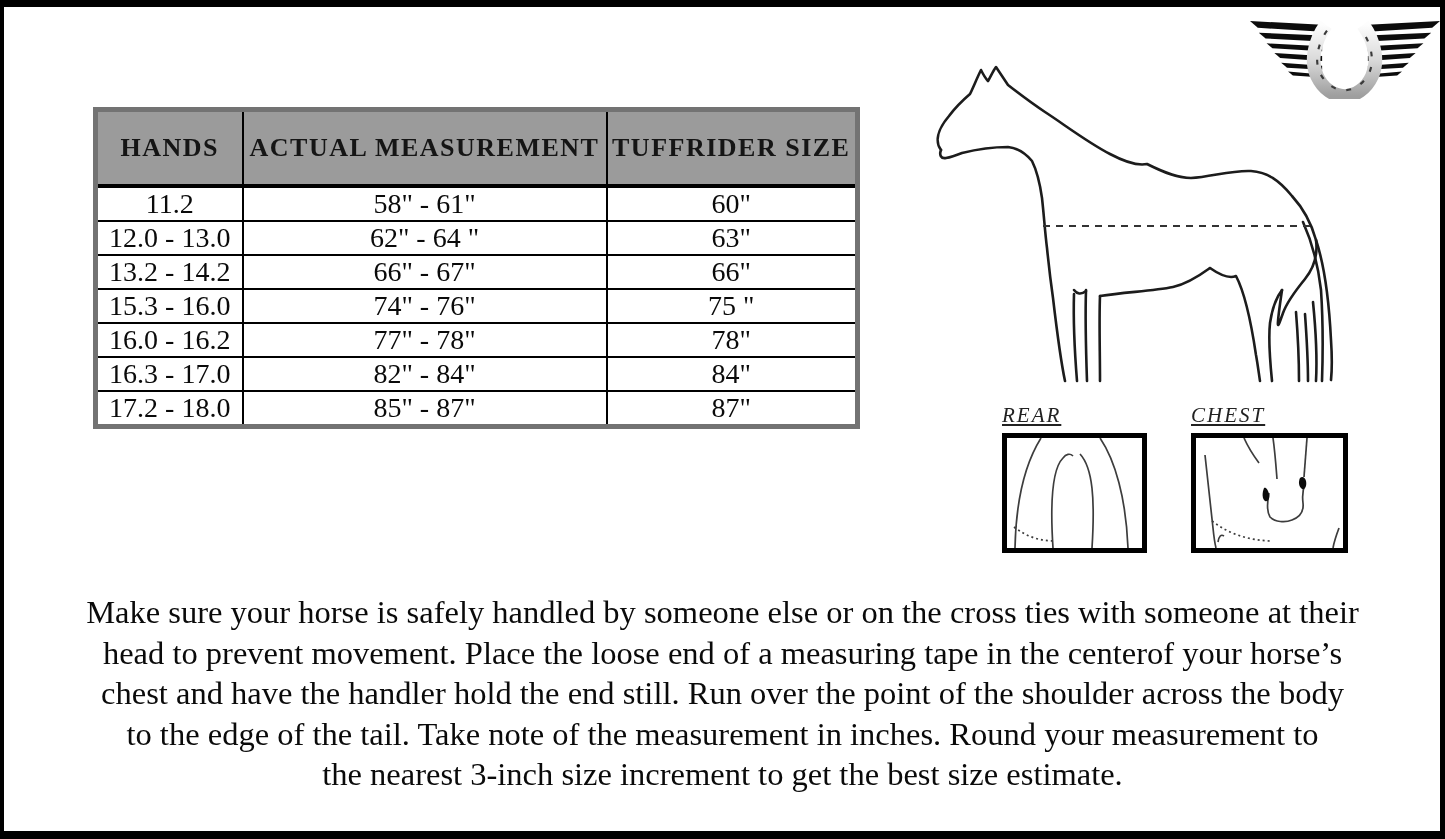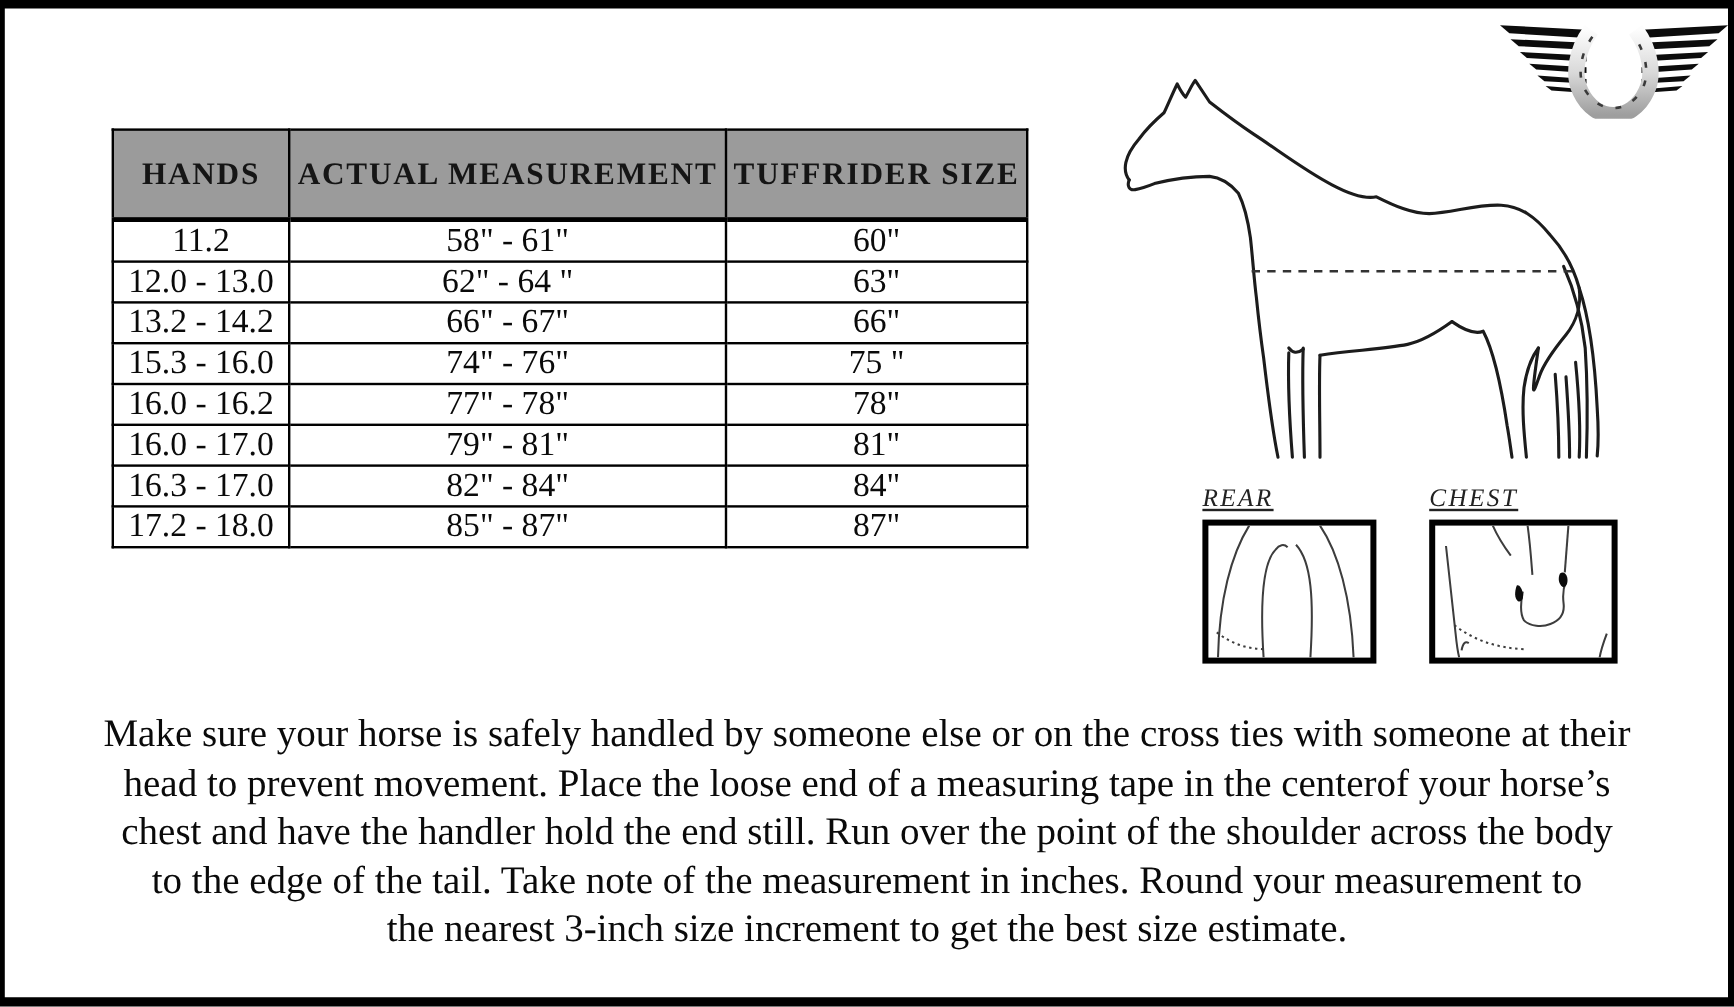--- a/index.html
+++ b/index.html
@@ -31,7 +31,7 @@
     position:absolute;left:93px;top:107px;
     width:762px;table-layout:fixed;
     border-collapse:collapse;
-    border:2px solid #737373;
+    border:5px solid #737373;
   }
   table.size-table th{
     background:var(--header-bg);

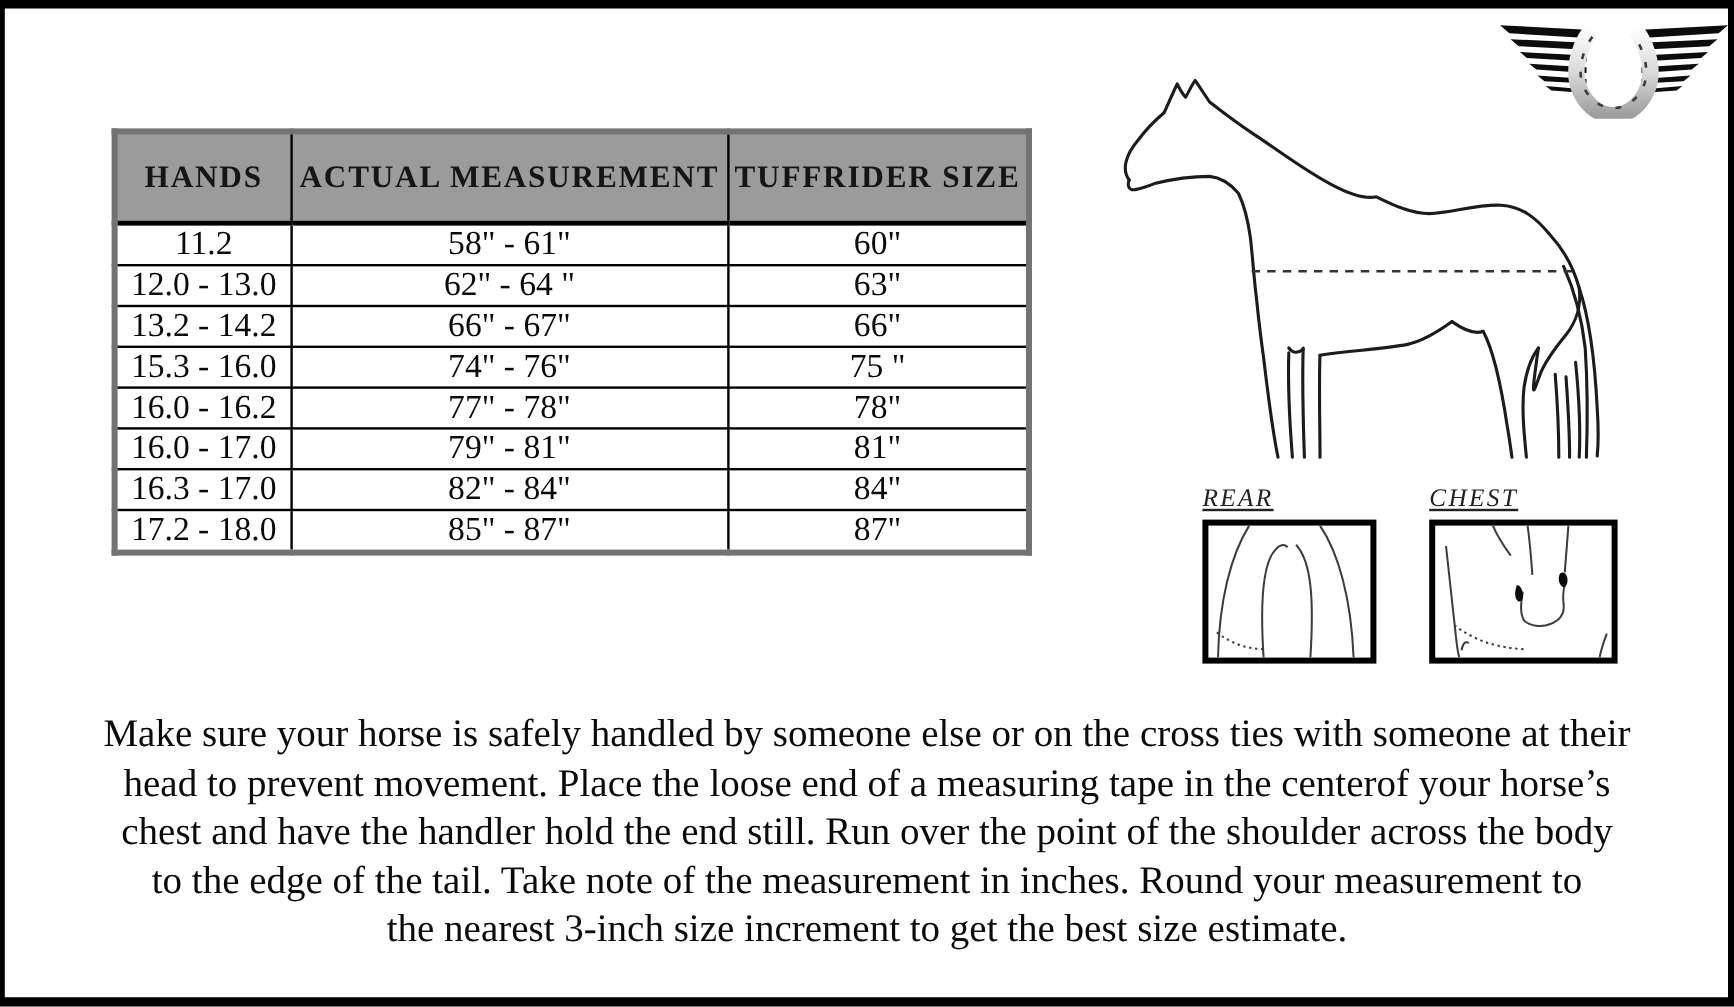--- a/index.html
+++ b/index.html
@@ -129,11 +129,6 @@
           <td>16.0 - 16.2</td>
           <td>77" - 78"</td>
           <td>78"</td>
-        </tr>
-        <tr>
-          <td>16.0 - 17.0</td>
-          <td>79" - 81"</td>
-          <td>81"</td>
         </tr>
         <tr>
           <td>16.3 - 17.0</td>

